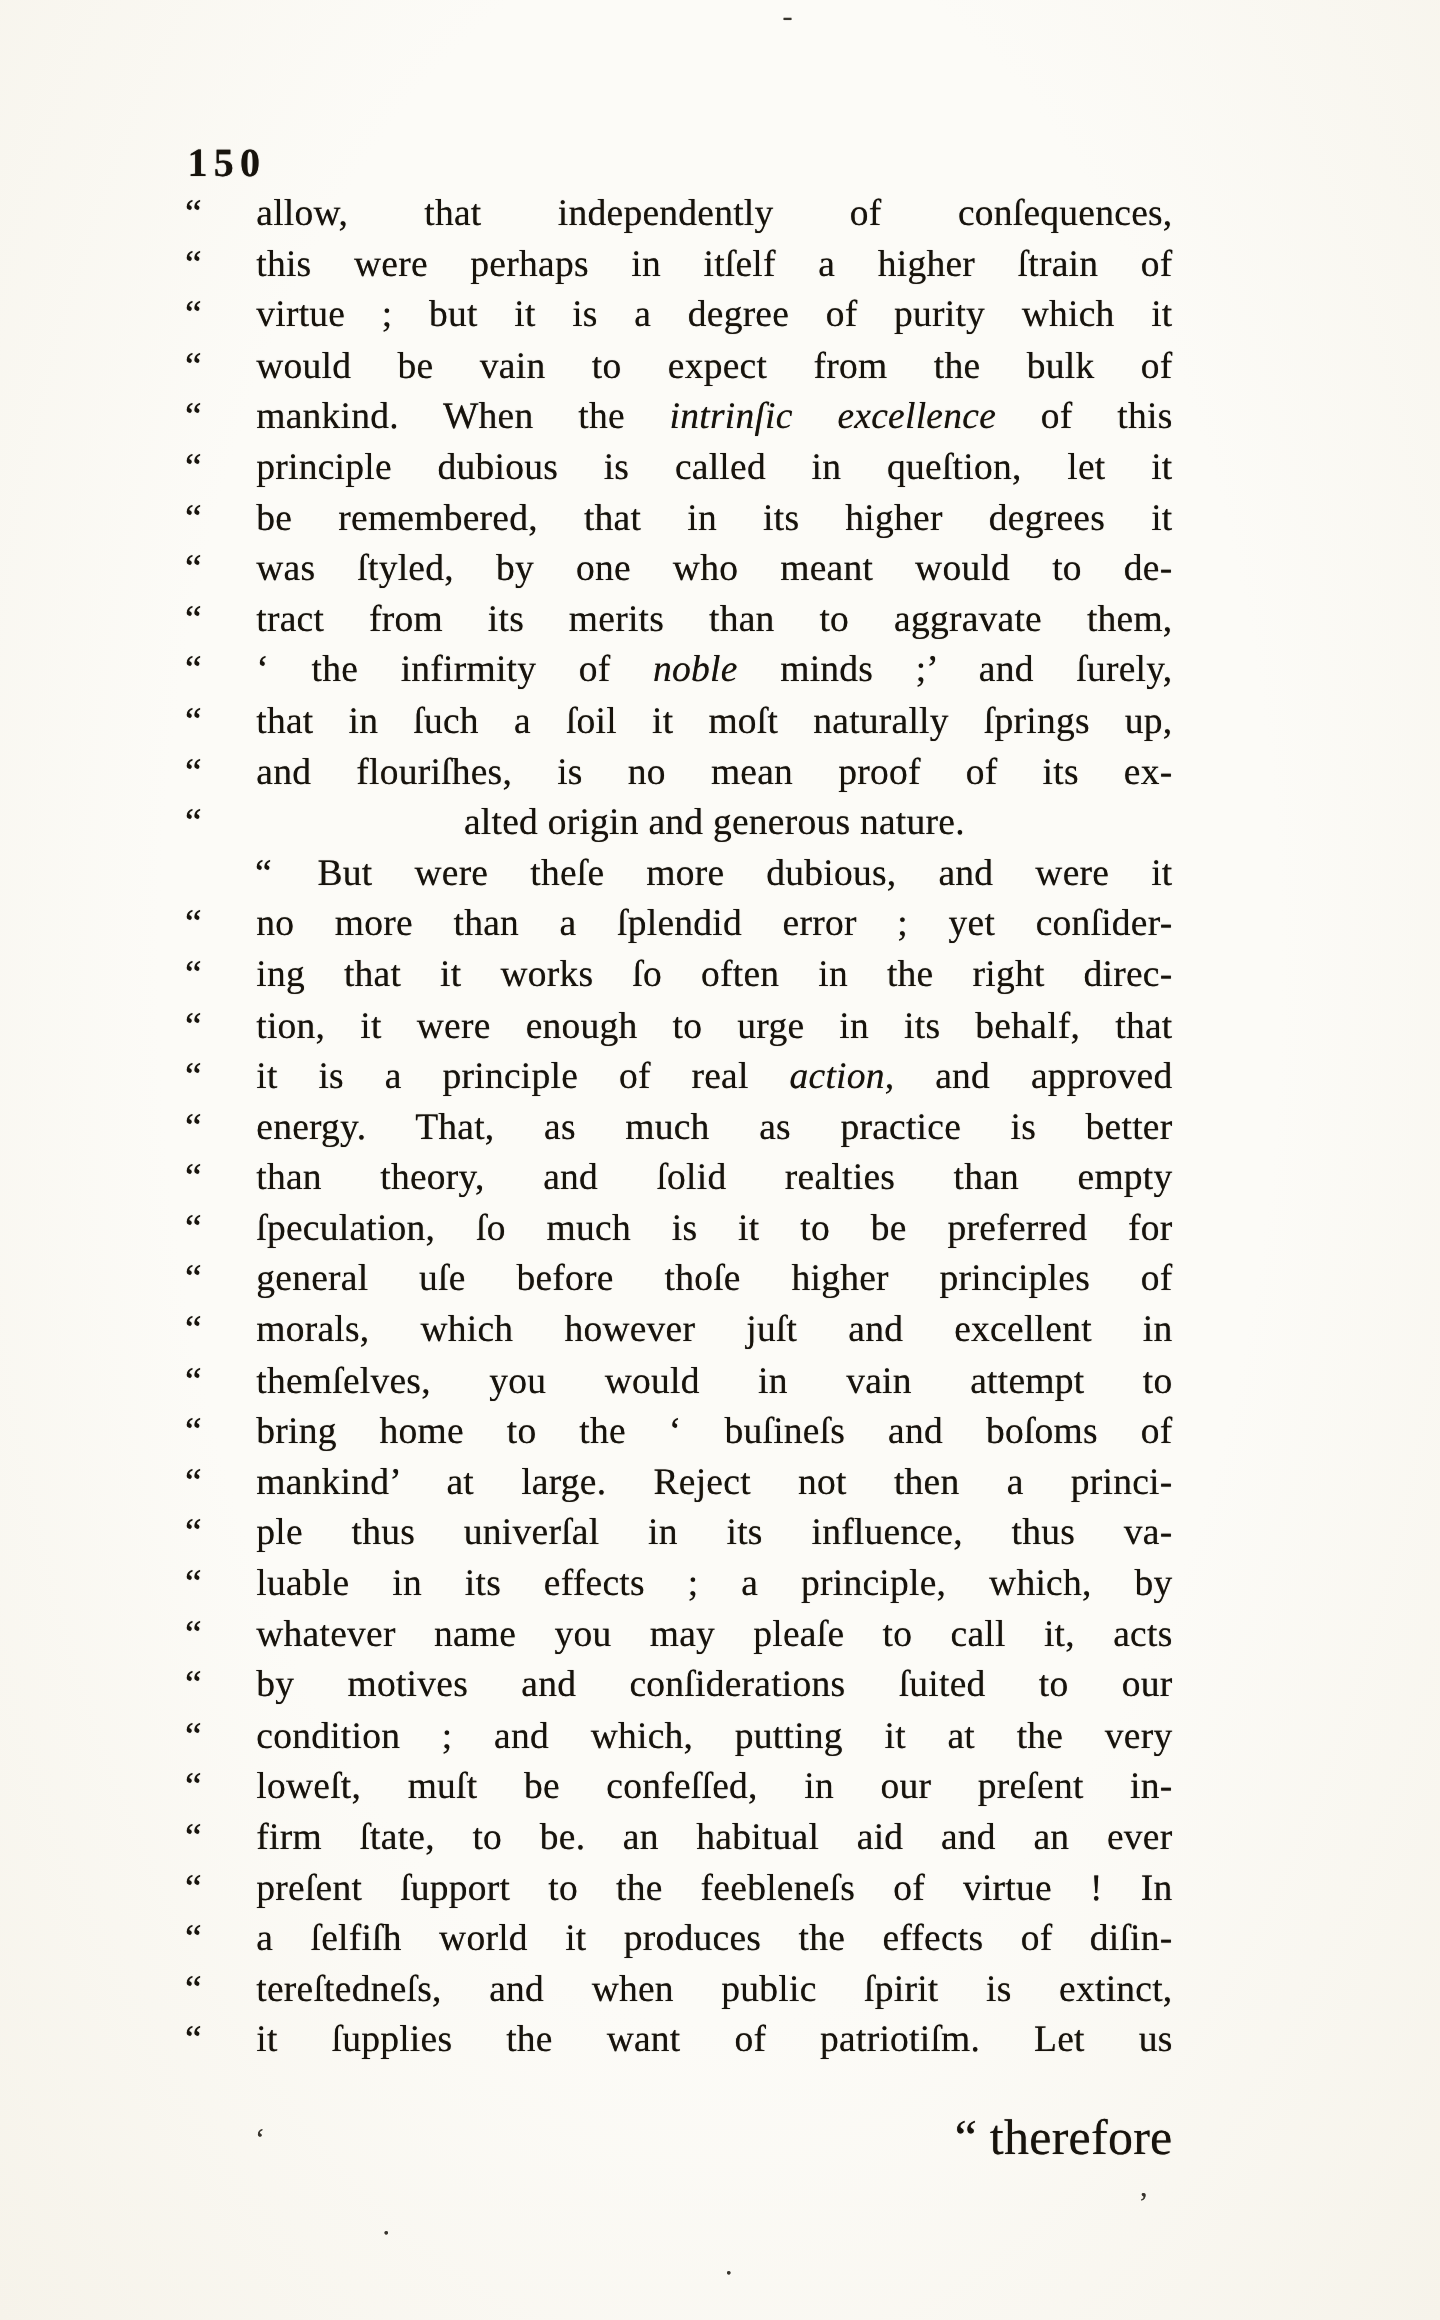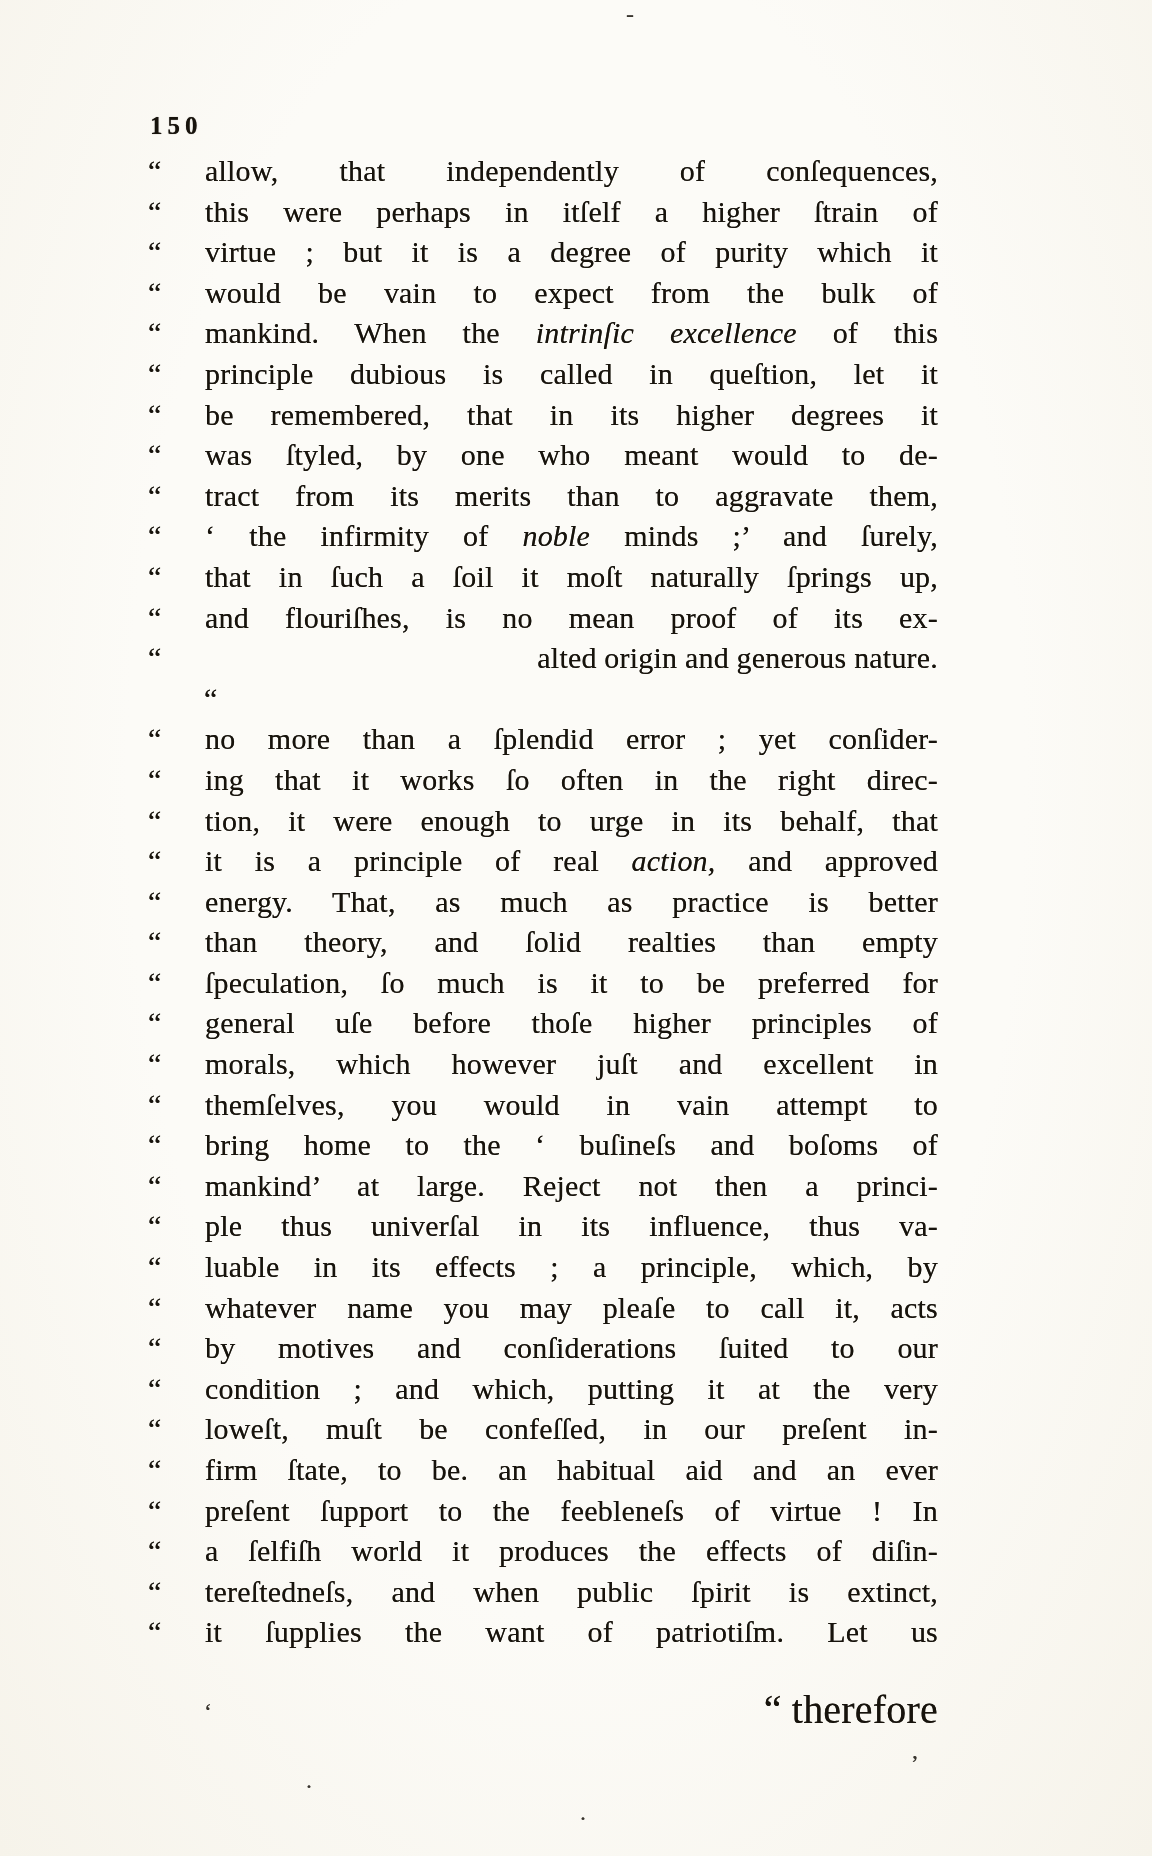--- a/index.html
+++ b/index.html
@@ -19,7 +19,7 @@
     text-shadow:0 0 0.7px rgba(23,19,12,0.8);
     white-space:nowrap;
   }
-  .page-num { font-size:25px; letter-spacing:5px; }
+  .page-num { font-size:32px; letter-spacing:5px; }
   .header-title { margin-left:26px; }
   .body-text {
     position:absolute; top:151px; left:148px; width:790px;

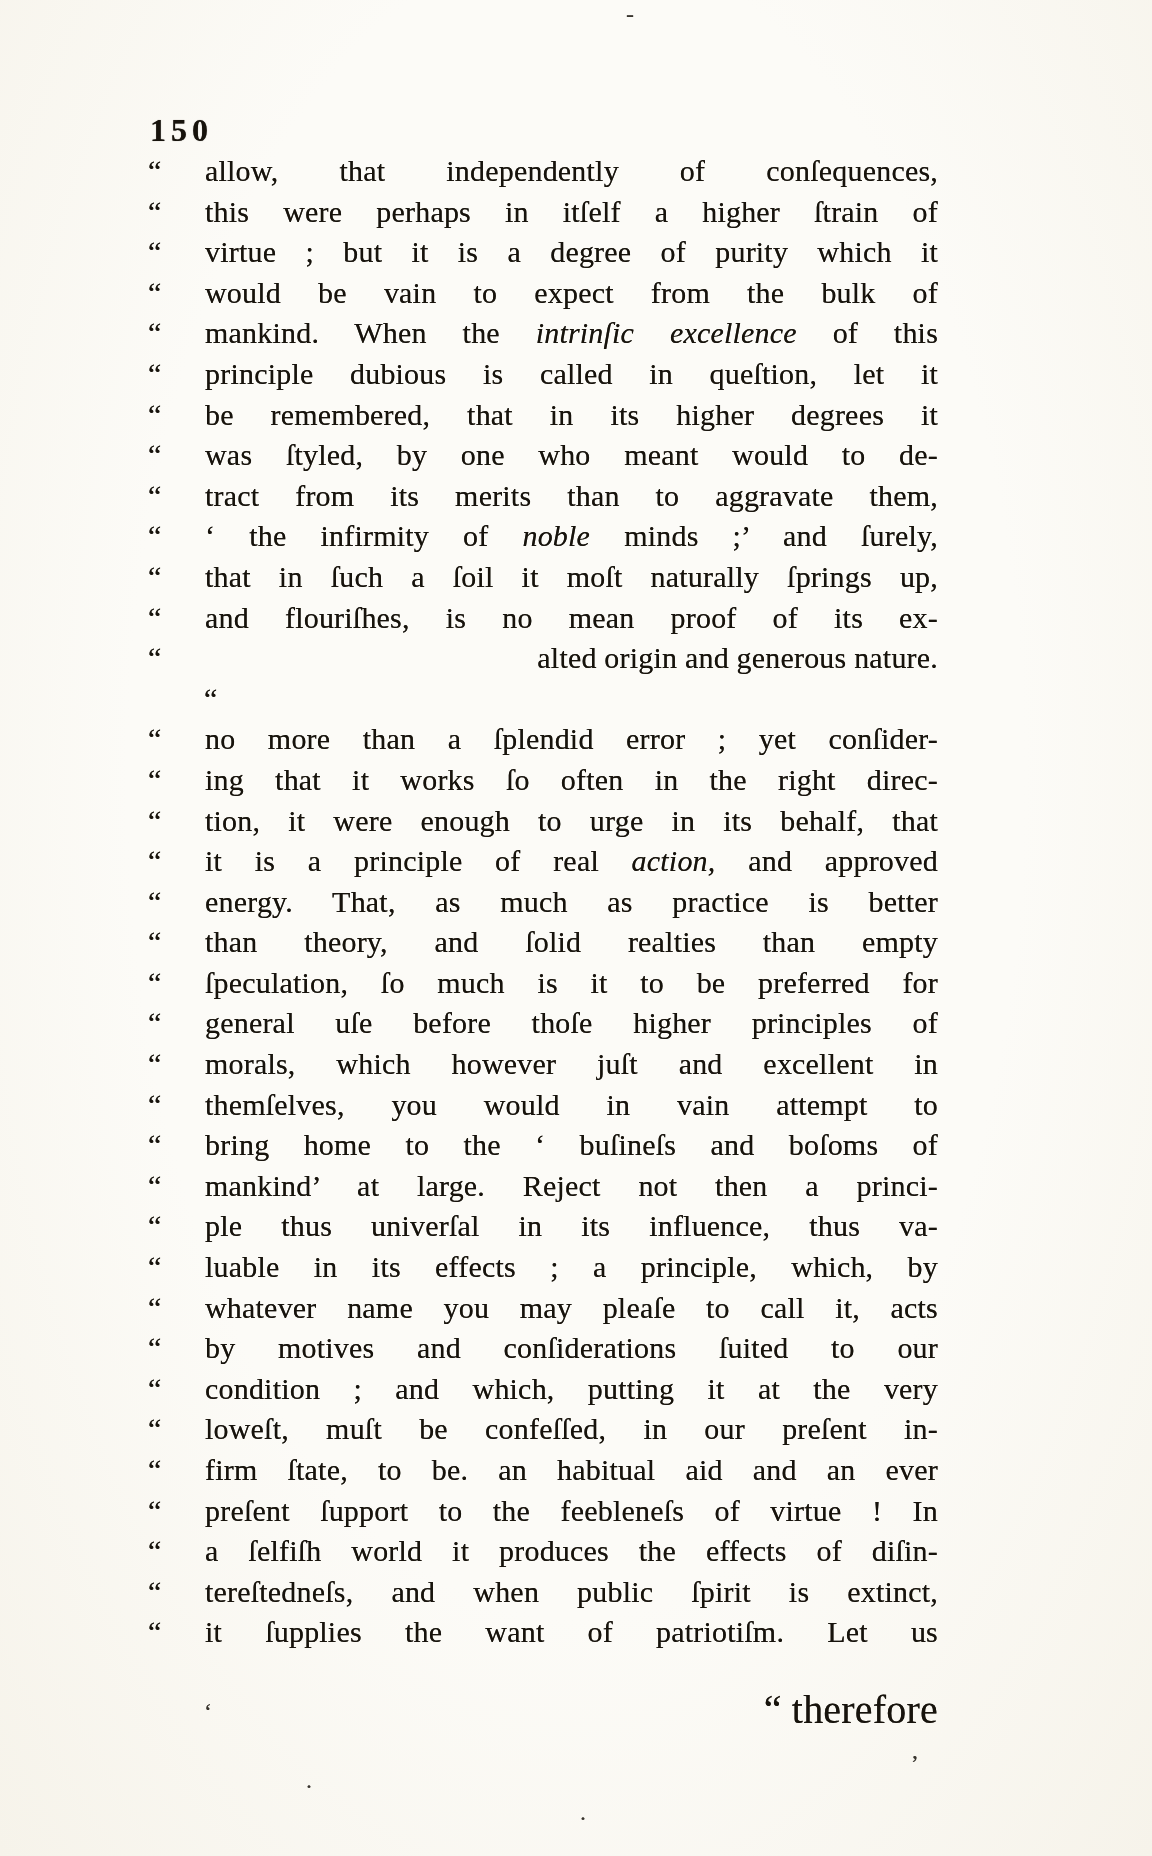--- a/index.html
+++ b/index.html
@@ -29,7 +29,7 @@
   .line { display:flex; }
   .qmark { flex:0 0 57px; }
   .line.indent .qmark { margin-left:56px; flex-basis:50px; }
-  .ltext { display:block; flex:1; text-align:right; }
+  .ltext { display:block; flex:1; text-align:center; }
   .line.just .ltext { text-align:justify; text-align-last:justify; }
   .it { font-style:italic; }
   .catchword {

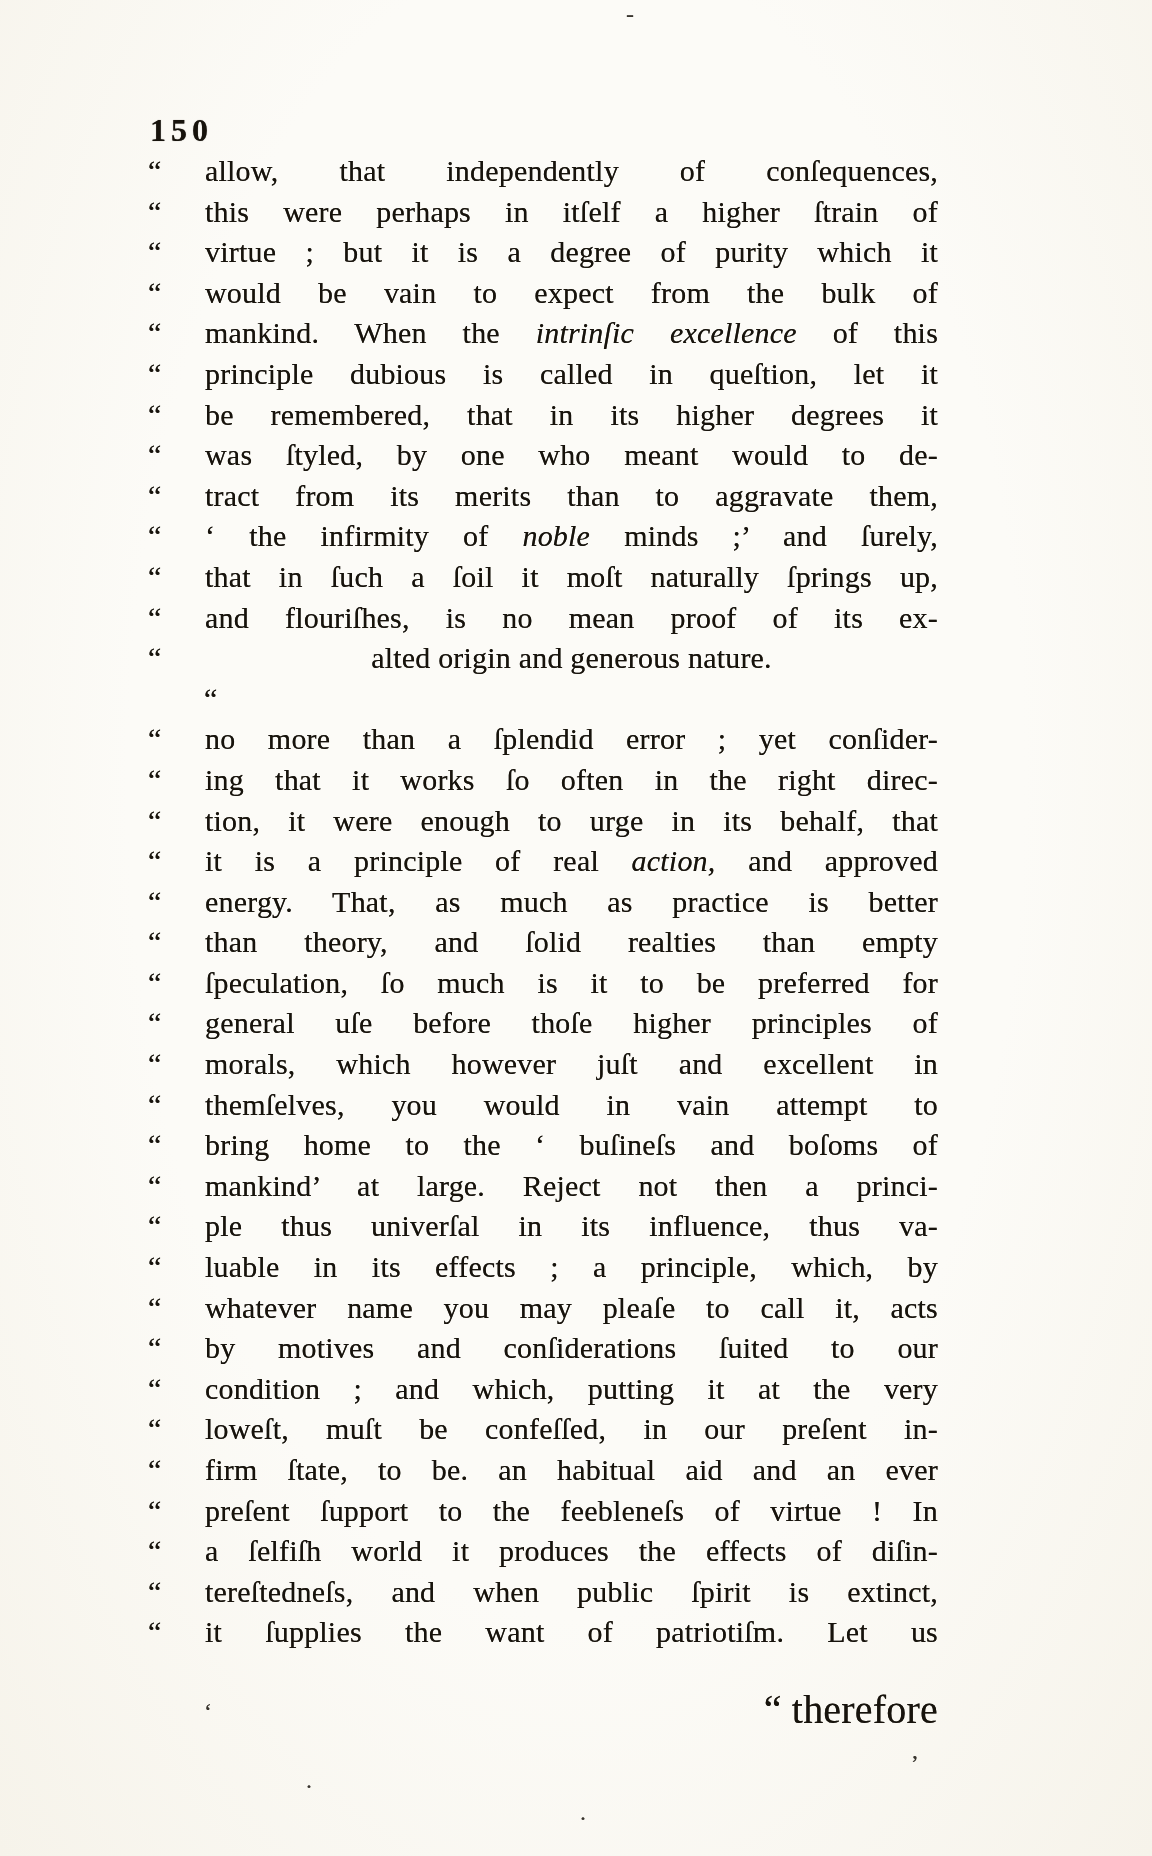--- a/index.html
+++ b/index.html
@@ -106,6 +106,7 @@
       </div>
       <div class="line indent just">
         <span class="qmark">“</span>
+        <span class="ltext"><span>But were theſe more dubious, and were it</span></span>
       </div>
       <div class="line just">
         <span class="qmark">“</span>

